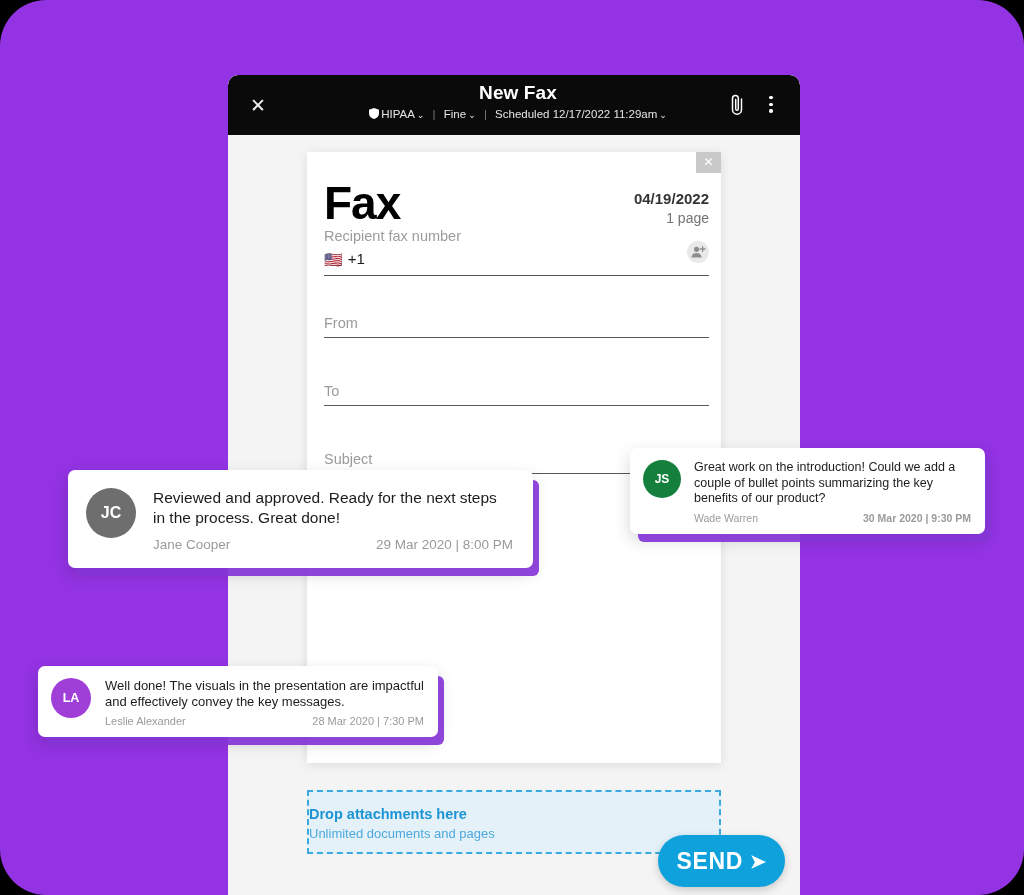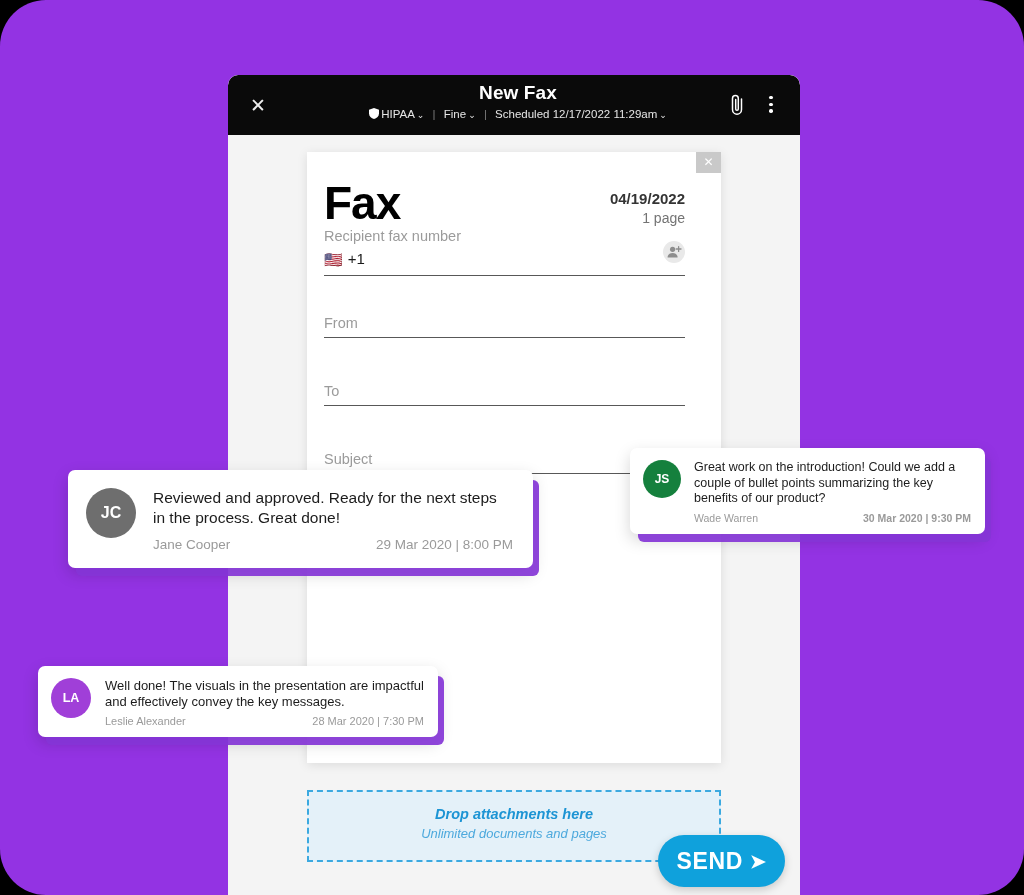--- a/index.html
+++ b/index.html
@@ -103,7 +103,7 @@
     font-size: 12px; line-height: 21px; text-align: center;
     cursor: pointer;
   }
-  #doc-inner { padding: 28px 36px 0 17px; }
+  #doc-inner { padding: 28px 12px 0 17px; }
 
   .doc-top { display: flex; align-items: flex-start; justify-content: space-between; }
   #fax-title {

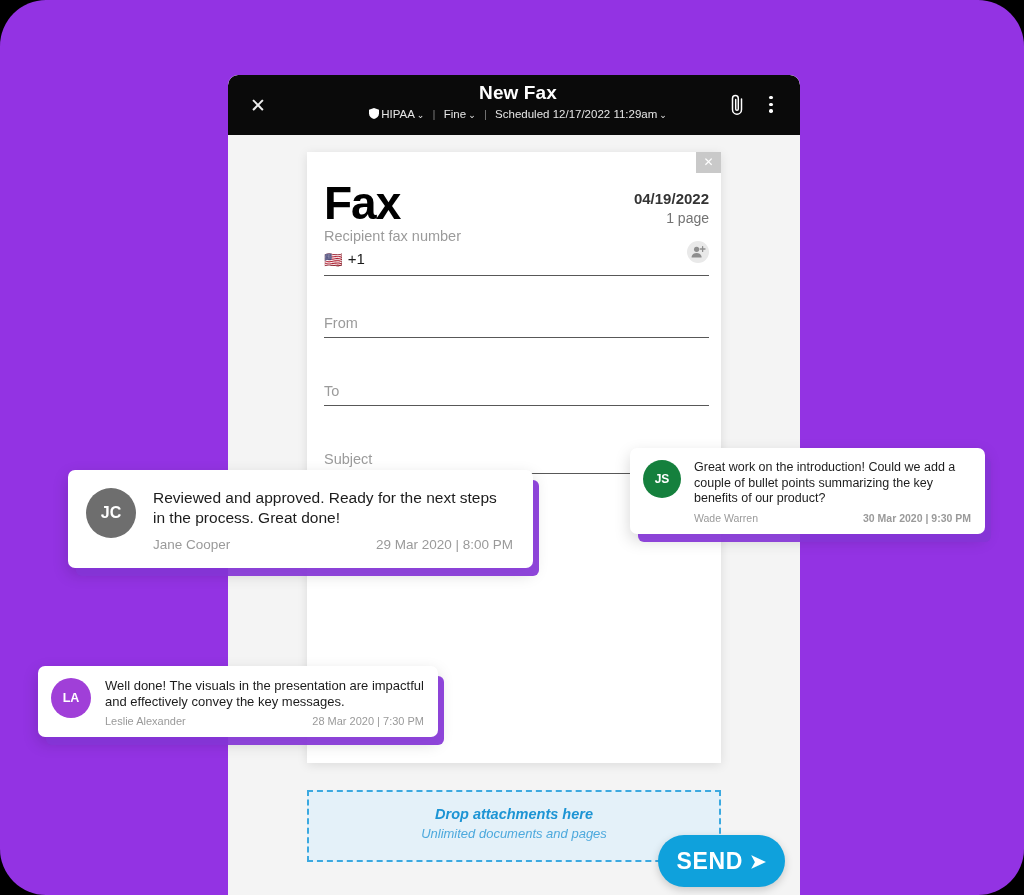--- a/index.html
+++ b/index.html
@@ -140,11 +140,9 @@
   #drop-zone {
     position: absolute;
     left: 79px; top: 715px;
-    width: 414px; height: 72px;
+    width: 414px; height: 64px;
     background: #e4f1f9;
     border: 2px dashed #3ba9e0;
-    text-align: center;
-    font-style: italic;
   }
   #drop-title {
     margin-top: 13px;

